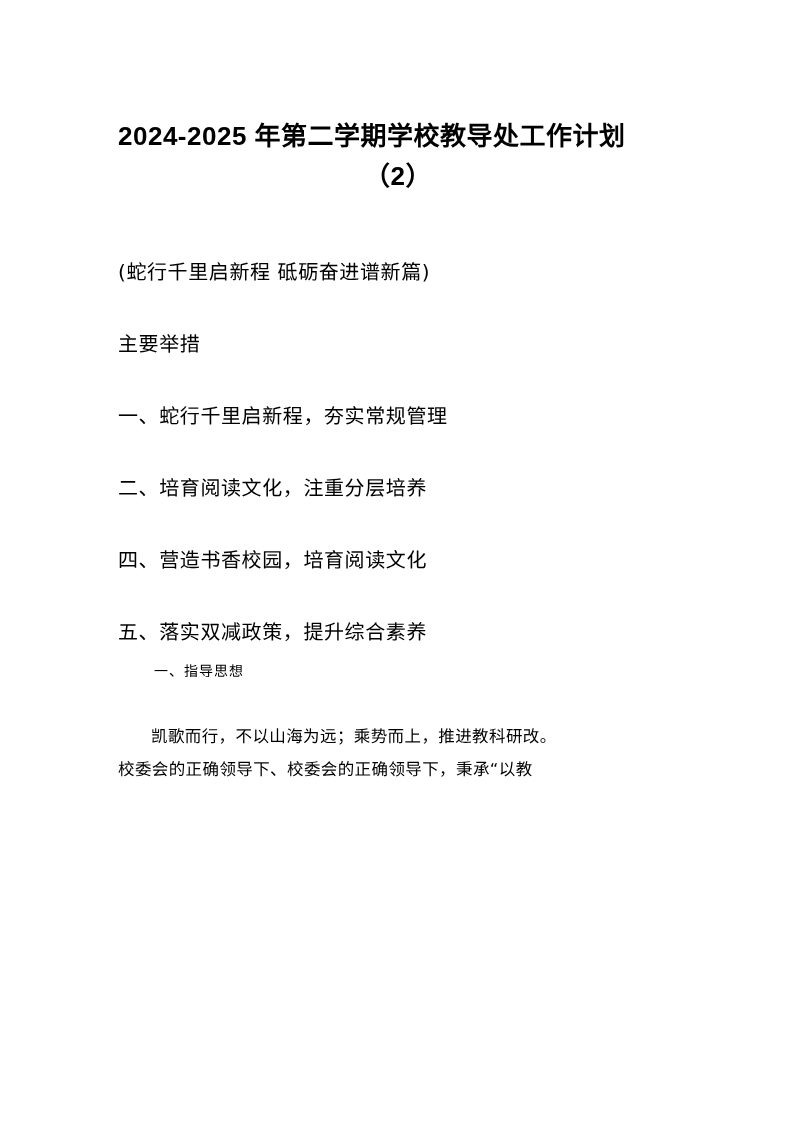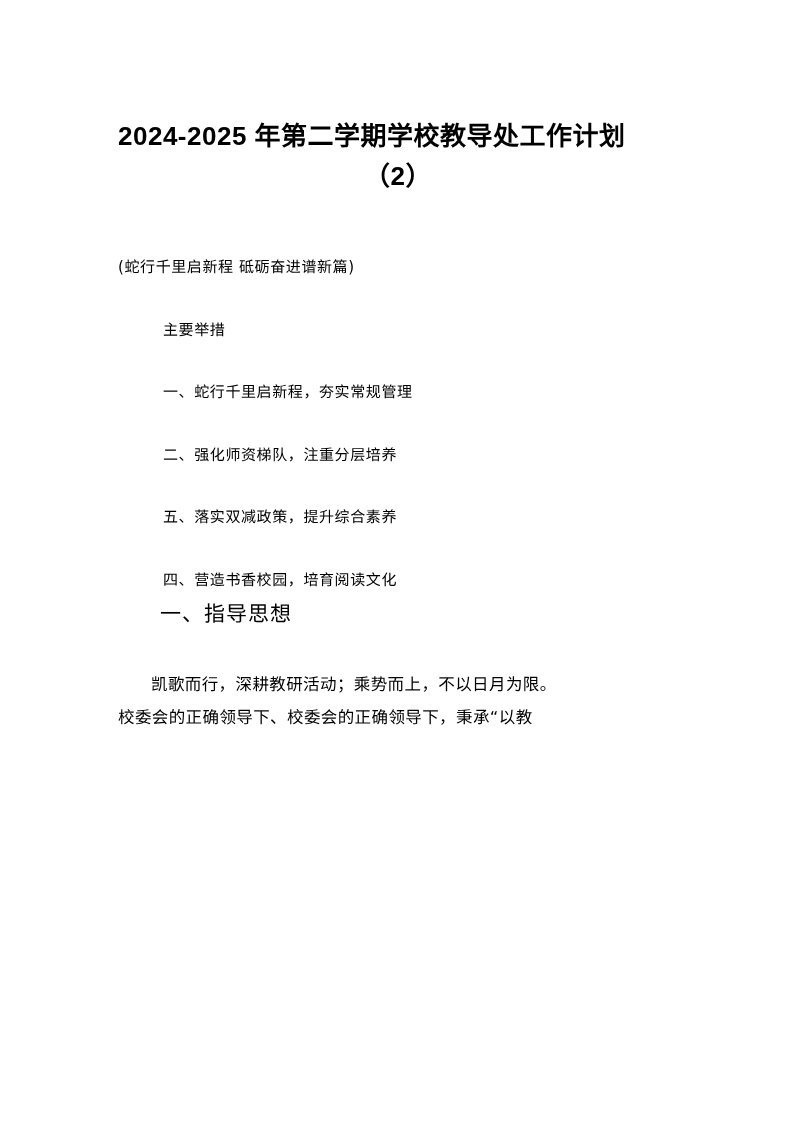--- a/index.html
+++ b/index.html
@@ -45,7 +45,7 @@
     letter-spacing: 0.5px;
   }
   .para {
-    font-size: 15px;
+    font-size: 20px;
     line-height: 1.9;
     margin: 0;
     letter-spacing: 0.6px;

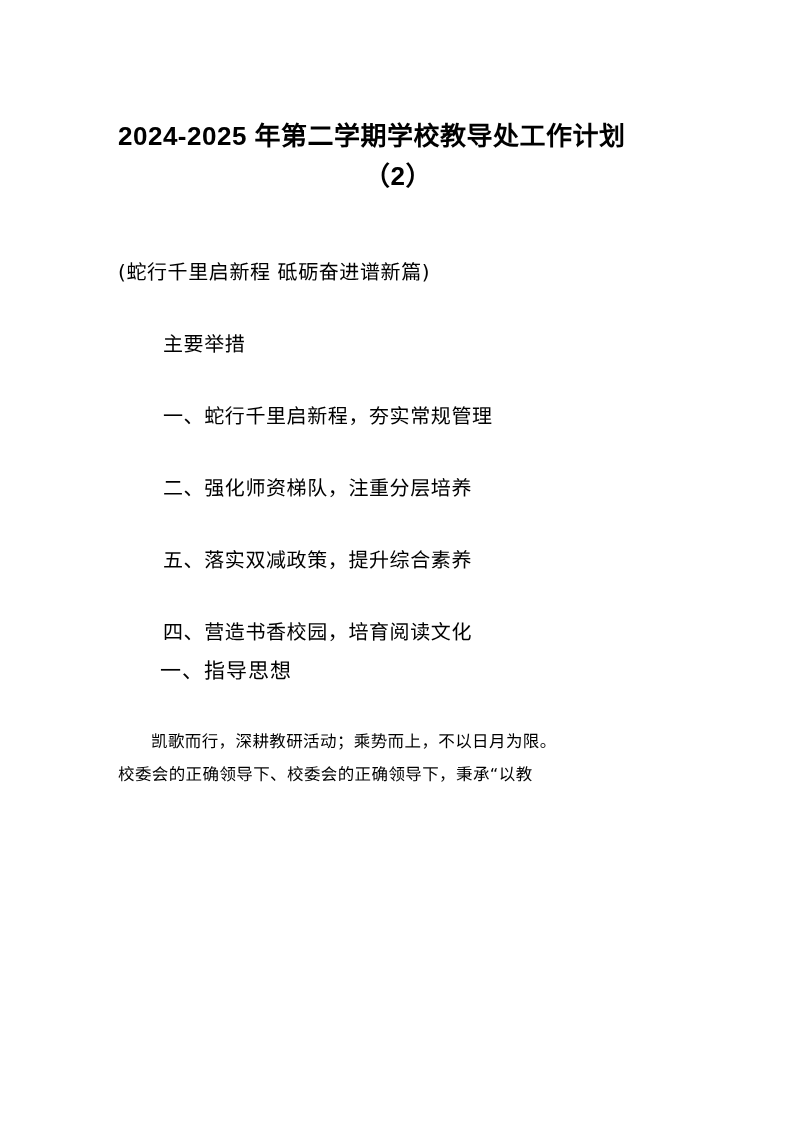--- a/index.html
+++ b/index.html
@@ -52,7 +52,7 @@
     font-family: "DejaVu Sans", "Liberation Sans", sans-serif;
   }
   .spacer-lg { height: 58px; }
-  .gap-para { margin-top: 34px; margin-left: 45px; }
+  .gap-para { margin-top: 34px; }
   .indent-2 { text-indent: 2em; }
   .body-block {
     margin-top: 34px;

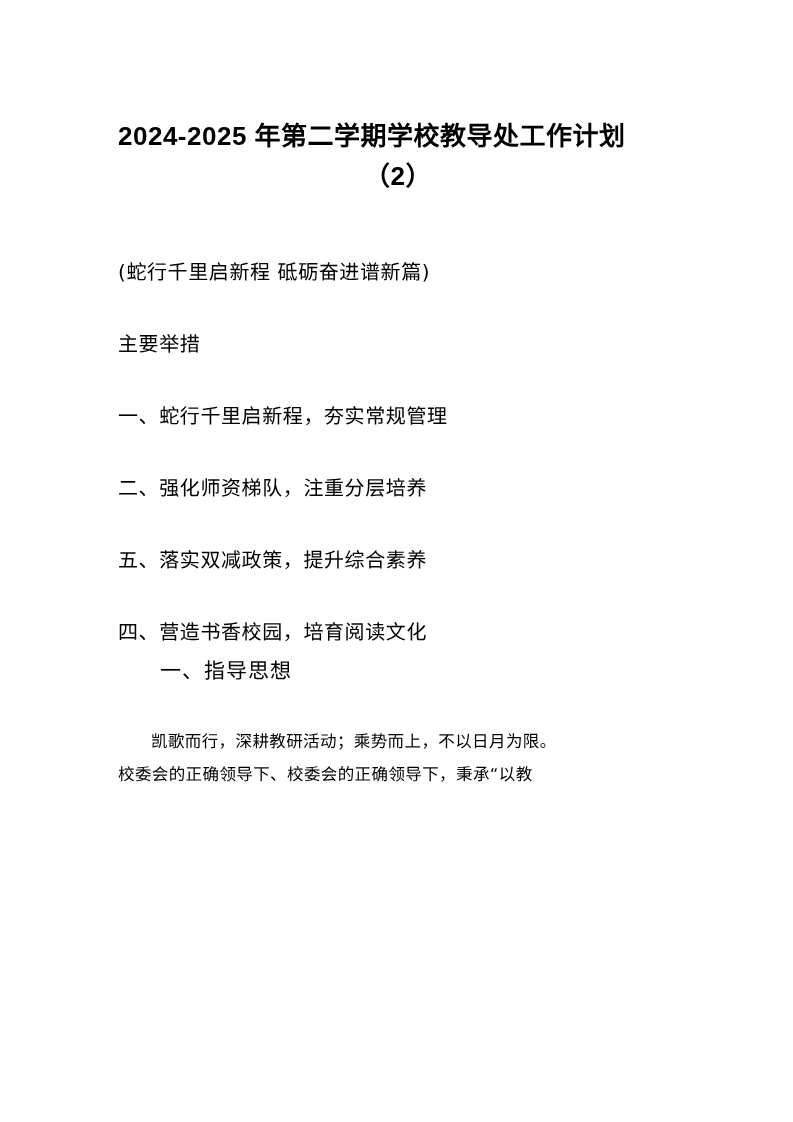--- a/index.html
+++ b/index.html
@@ -91,7 +91,7 @@
     <p class="para gap-para">主要举措</p>
 
     <p class="para gap-para">一、蛇行千里启新程，夯实常规管理</p>
-    <p class="para gap-para">二、强化师资梯队，注重分层培养</p>
+    <p class="para gap-para">二、培育阅读文化，注重分层培养</p>
     <p class="para gap-para">五、落实双减政策，提升综合素养</p>
     <p class="para gap-para">四、营造书香校园，培育阅读文化</p>
 

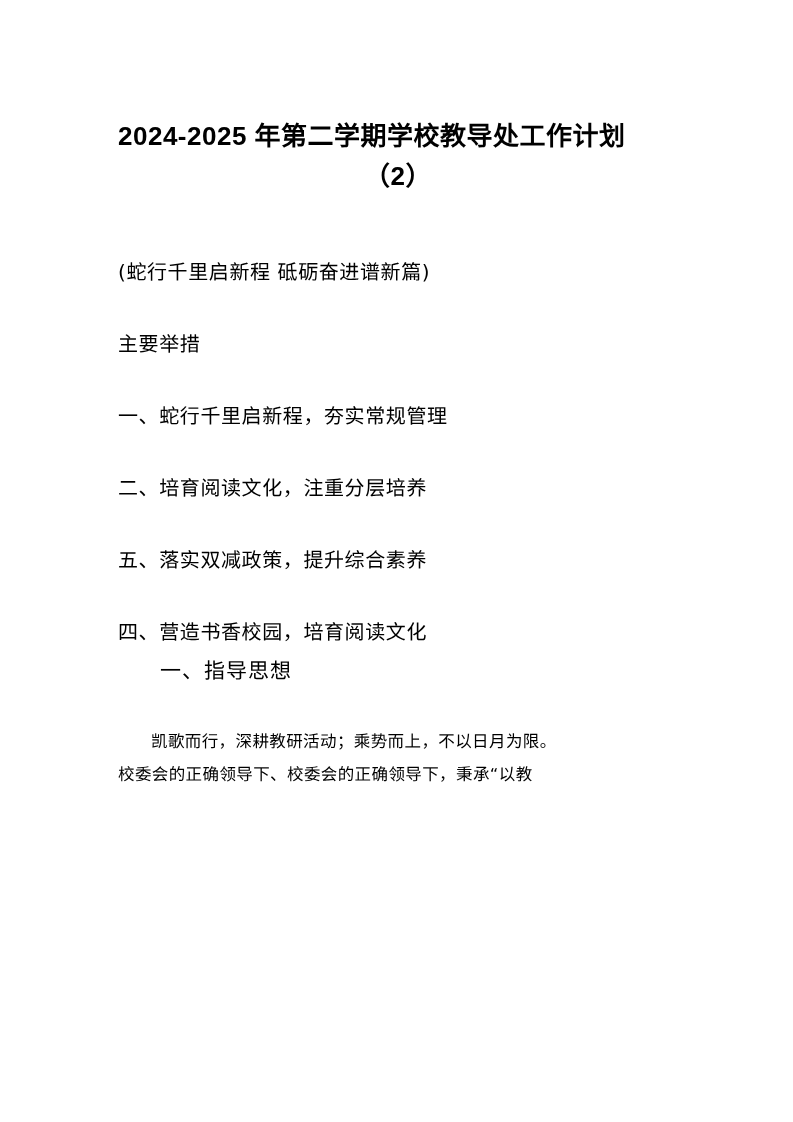--- a/index.html
+++ b/index.html
@@ -92,8 +92,8 @@
 
     <p class="para gap-para">一、蛇行千里启新程，夯实常规管理</p>
     <p class="para gap-para">二、培育阅读文化，注重分层培养</p>
+    <p class="para gap-para">四、营造书香校园，培育阅读文化</p>
     <p class="para gap-para">五、落实双减政策，提升综合素养</p>
-    <p class="para gap-para">四、营造书香校园，培育阅读文化</p>
 
     <p class="section-heading gap-para">一、指导思想</p>
 

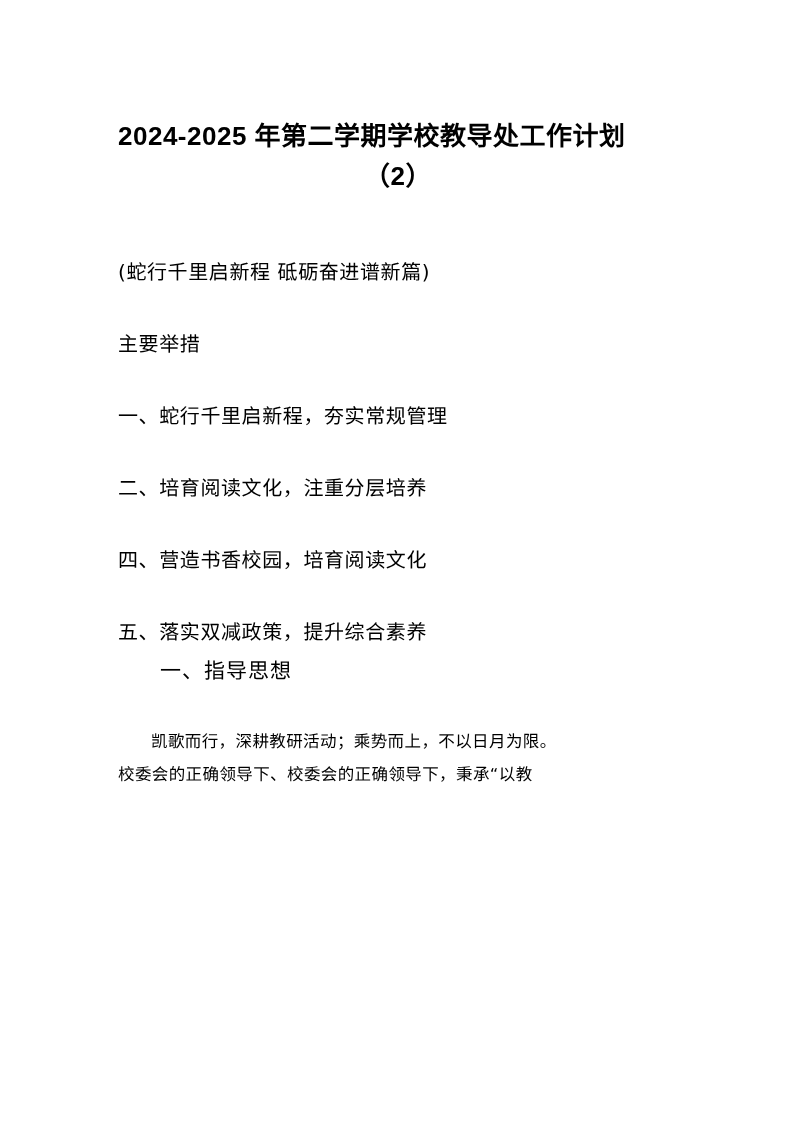--- a/index.html
+++ b/index.html
@@ -65,12 +65,12 @@
     font-family: "DejaVu Sans", "Liberation Sans", sans-serif;
   }
   .section-heading {
-    font-size: 21px;
+    font-size: 14px;
     line-height: 1.9;
     letter-spacing: 1px;
-    margin: 0;
+    margin: 8px;
     text-indent: 2em;
-    font-family: Liberation Sans, sans-serif;
+    font-family: Liberation Mono, monospace;
   }
 </style>
 </head>

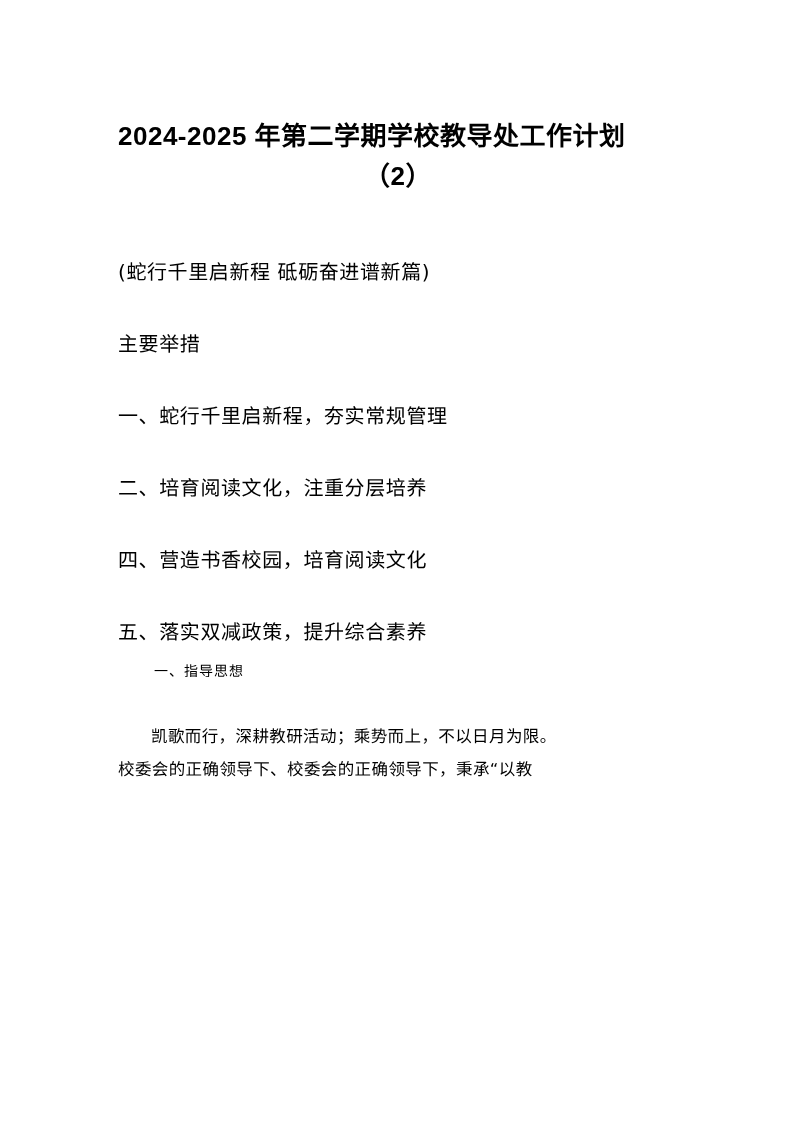--- a/index.html
+++ b/index.html
@@ -98,7 +98,7 @@
     <p class="section-heading gap-para">一、指导思想</p>
 
     <div class="body-block">
-      <p class="indent-2">凯歌而行，深耕教研活动；乘势而上，不以日月为限。</p>
+      <p class="indent-2">凯歌而行，不以山海为远；乘势而上，推进教科研改。</p>
       <p>校委会的正确领导下、校委会的正确领导下，秉承“以教</p>
     </div>
 

